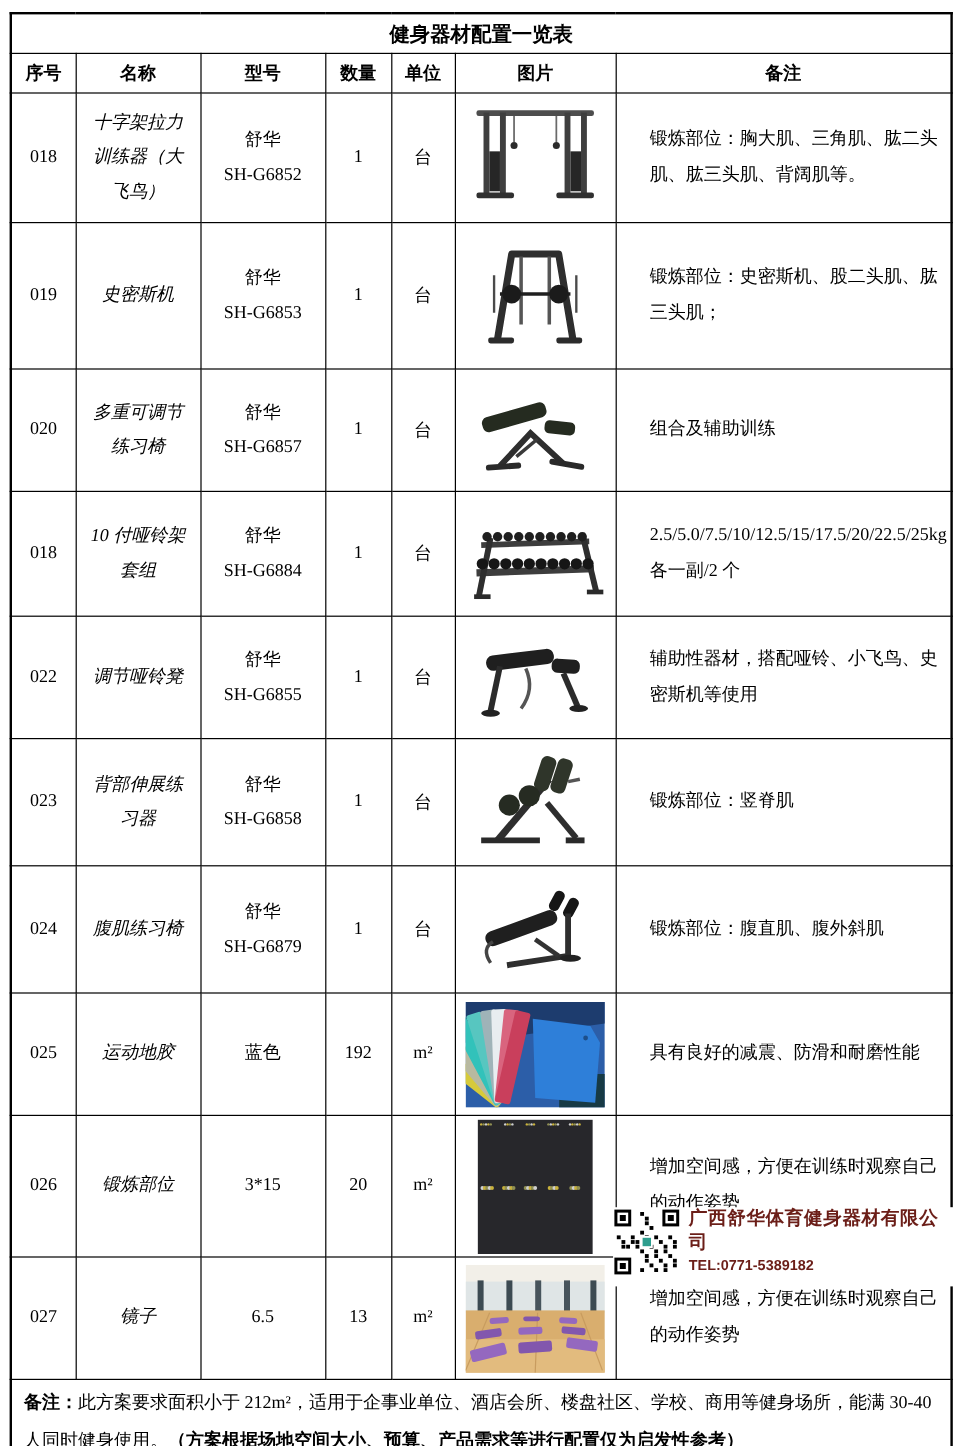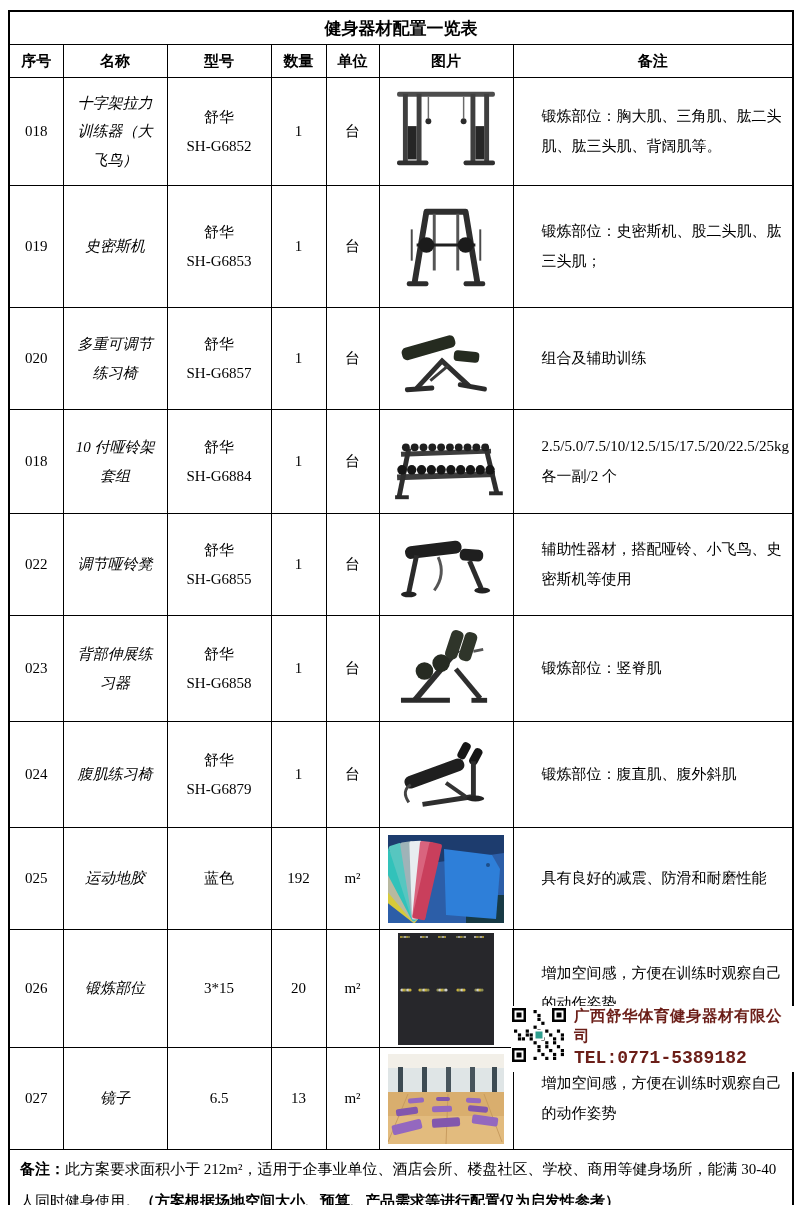--- a/index.html
+++ b/index.html
@@ -34,7 +34,7 @@
   .wm-text{display:flex;flex-direction:column;justify-content:center;
            font-family:"Liberation Sans","DejaVu Sans",sans-serif;font-weight:bold;}
   .wm-company{font-size:15.5px;letter-spacing:.5px;line-height:1.3;}
-  .wm-tel,.wm-url{font-size:18px;line-height:1.35;font-family:Liberation Mono, monospace;}
+  .wm-tel,.wm-url{font-size:12px;line-height:1.35;}
   .qr{width:56px;height:58px;flex:0 0 auto;display:flex;align-items:center;}
 </style>
 </head>

